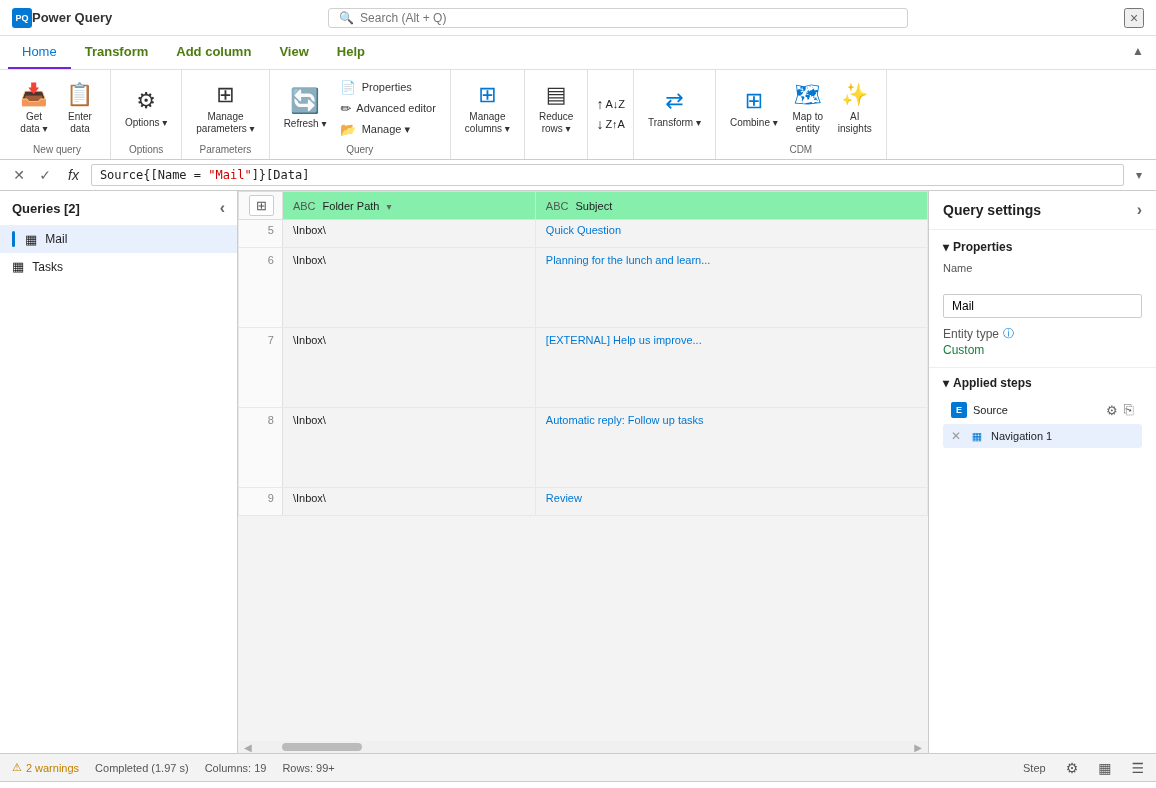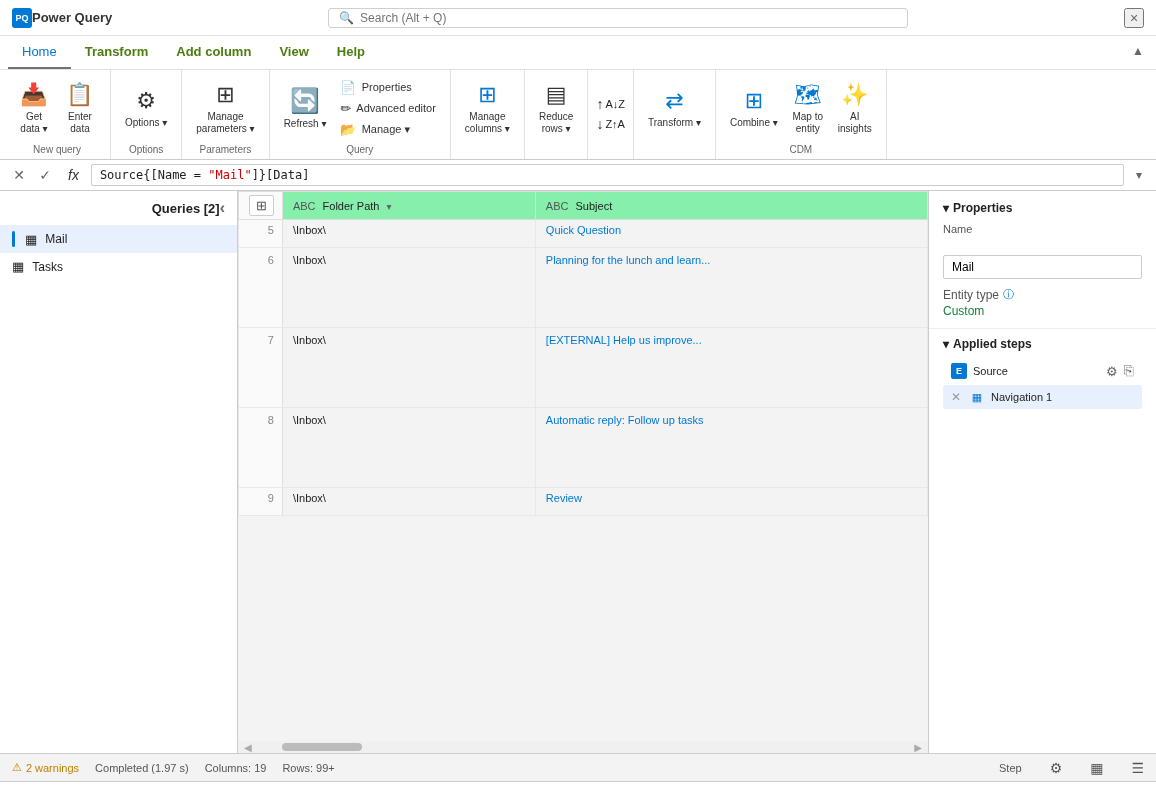--- a/index.html
+++ b/index.html
@@ -25,7 +25,7 @@
     .ribbon-tab {
       padding: 8px 14px; font-size: 13px; cursor: pointer; color: #4d7c0f; border-bottom: 2px solid transparent; font-weight: bold;
     }
-    .ribbon-tab.active { color: #0078d4; border-bottom: 2px solid #737373; font-weight: 500; }
+    .ribbon-tab.active { color: #0078d4; border-bottom: 2px solid #6d28d9; font-weight: 500; }
 
     
     .ribbon {

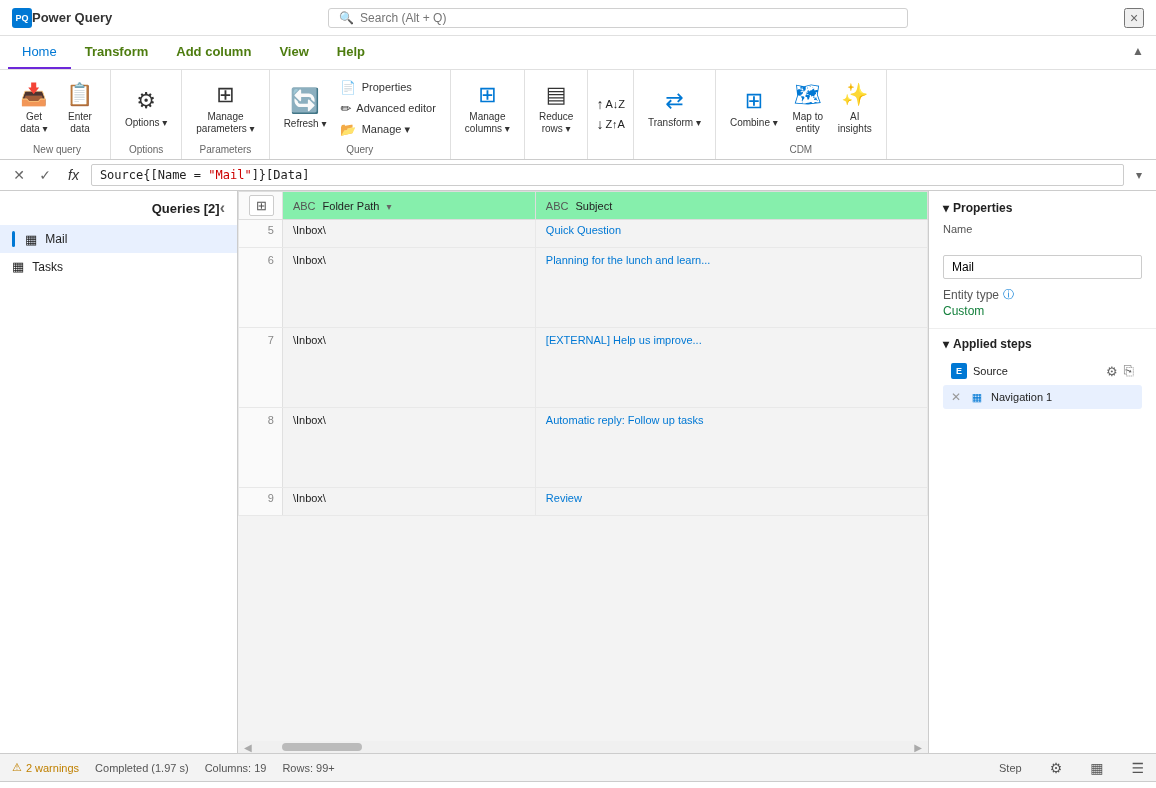--- a/index.html
+++ b/index.html
@@ -71,7 +71,7 @@
     
     .sidebar { width: 238px; background: #fff; border-right: 1px solid #ccc; display: flex; flex-direction: column; }
     .sidebar-header {
-      display: flex; align-items: center; justify-content: flex-end; padding: 8px 12px;
+      display: flex; align-items: center; justify-content: space-between; padding: 8px 12px;
       font-size: 13px; font-weight: 600;
     }
     .sidebar-collapse { cursor: pointer; color: #666; font-size: 16px; }

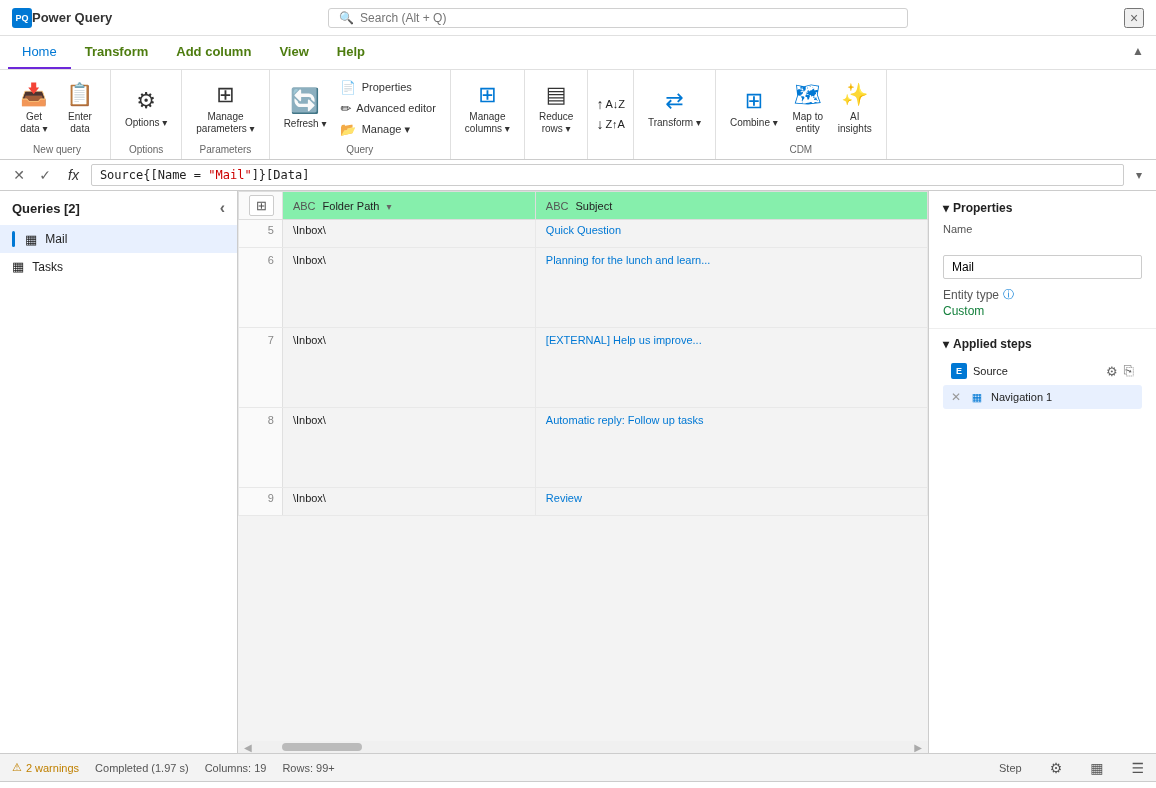--- a/index.html
+++ b/index.html
@@ -380,6 +380,10 @@
   </div>
 
   <div class="query-settings">
+    <div class="qs-header">
+      <span>Query settings</span>
+      <span class="qs-expand">›</span>
+    </div>
 
     <div class="qs-section">
       <div class="qs-section-title">

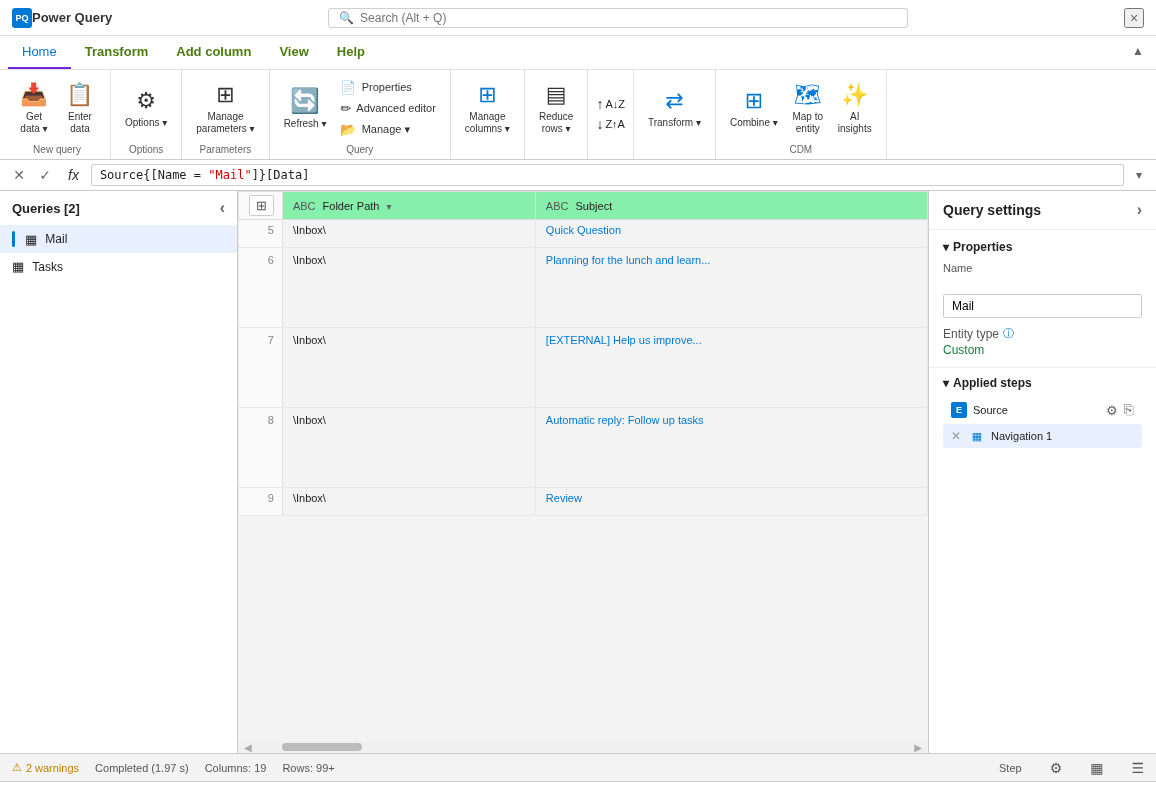--- a/index.html
+++ b/index.html
@@ -125,7 +125,7 @@
       display: flex; align-items: center; background: #f3f3f3; border-top: 1px solid #ccc;
       padding: 4px 12px; font-size: 11px; color: #555; gap: 16px; height: 28px;
     }
-    .status-bar-right { margin-left: auto; display: flex; gap: 28px; align-items: center; }
+    .status-bar-right { margin-left: auto; display: flex; gap: 20px; align-items: center; }
     .status-warn { color: #c08000; display: flex; align-items: center; gap: 4px; }
 
     

